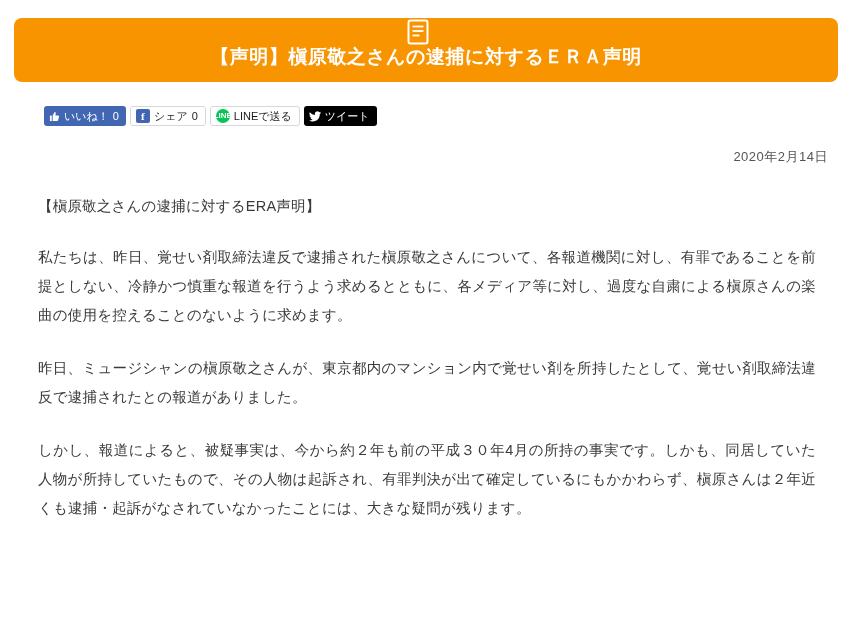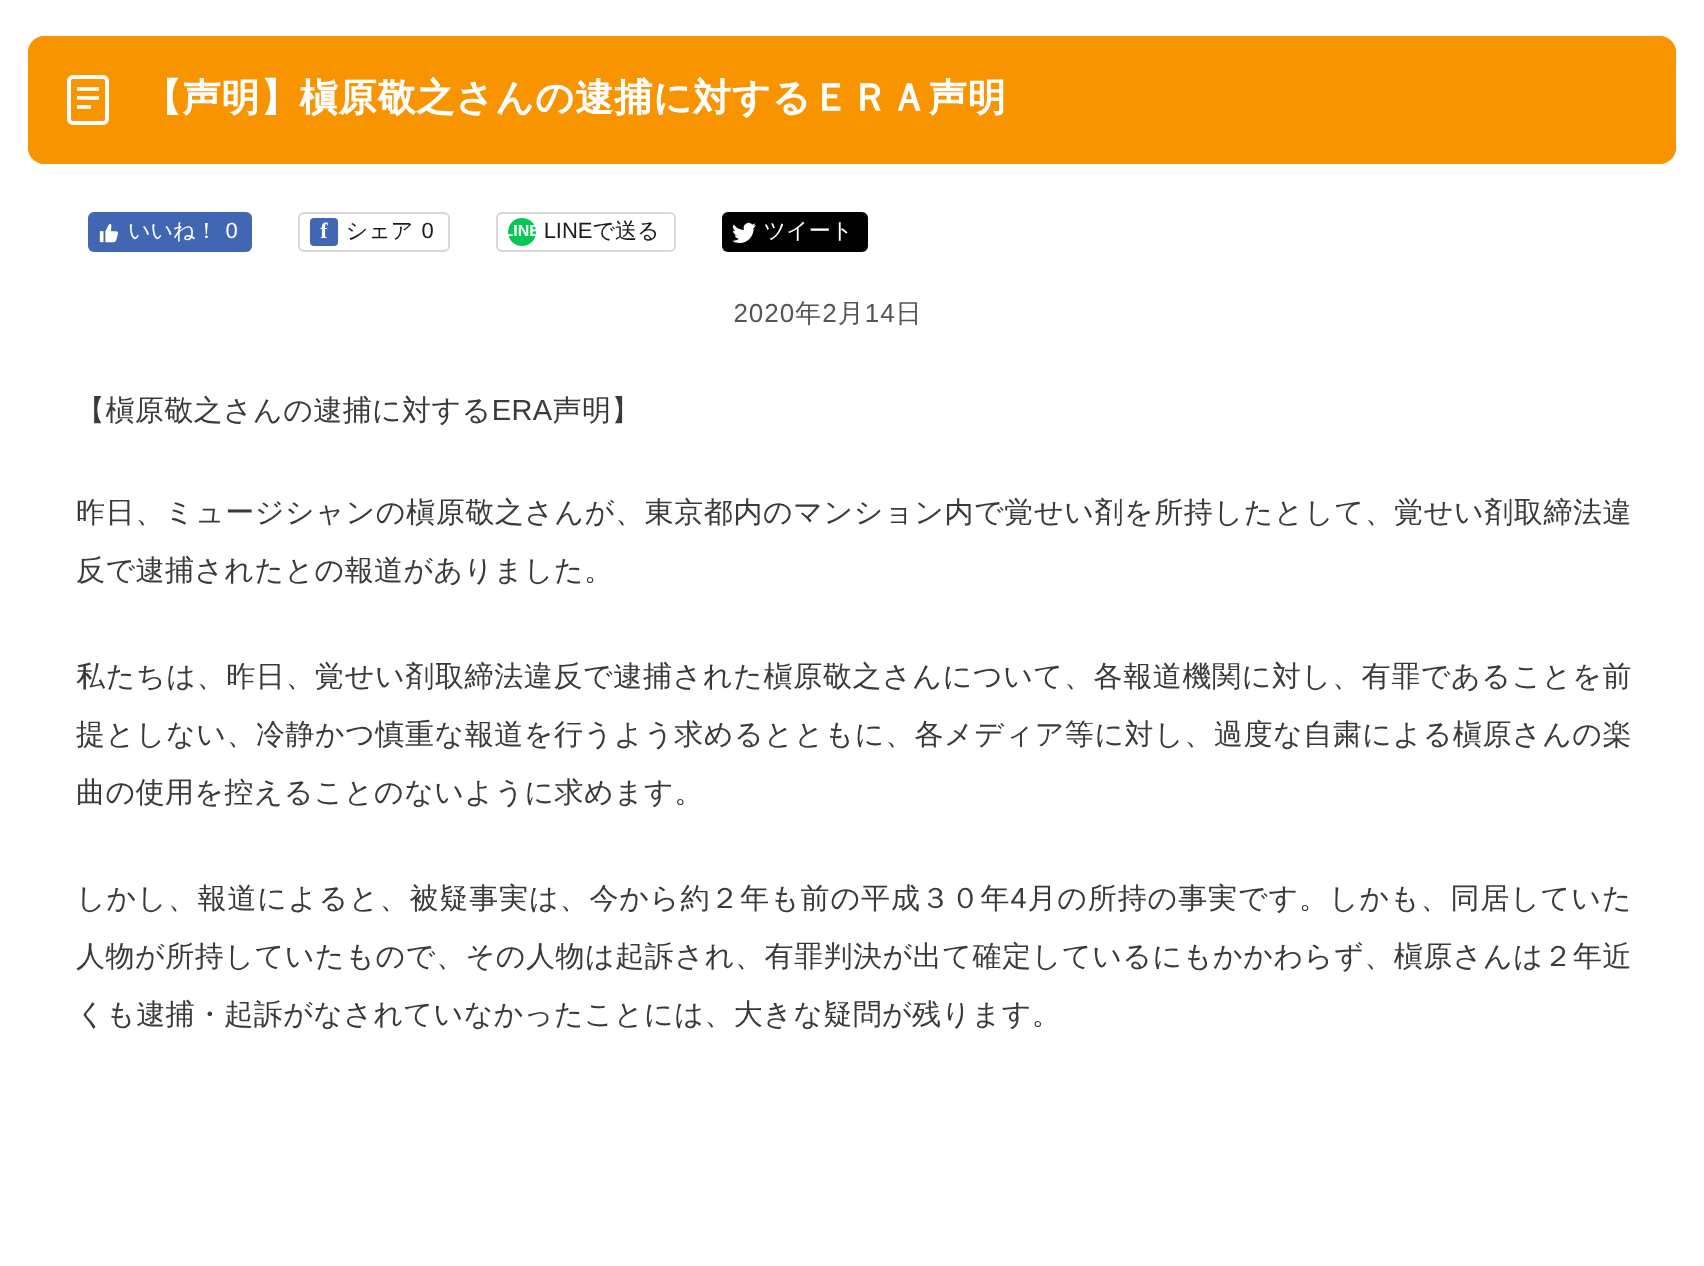--- a/index.html
+++ b/index.html
@@ -31,6 +31,7 @@
     align-items: center;
     padding: 0 18px;
     box-sizing: border-box;
+    flex-direction: column;
   }
   .title-icon {
     width: 24px;

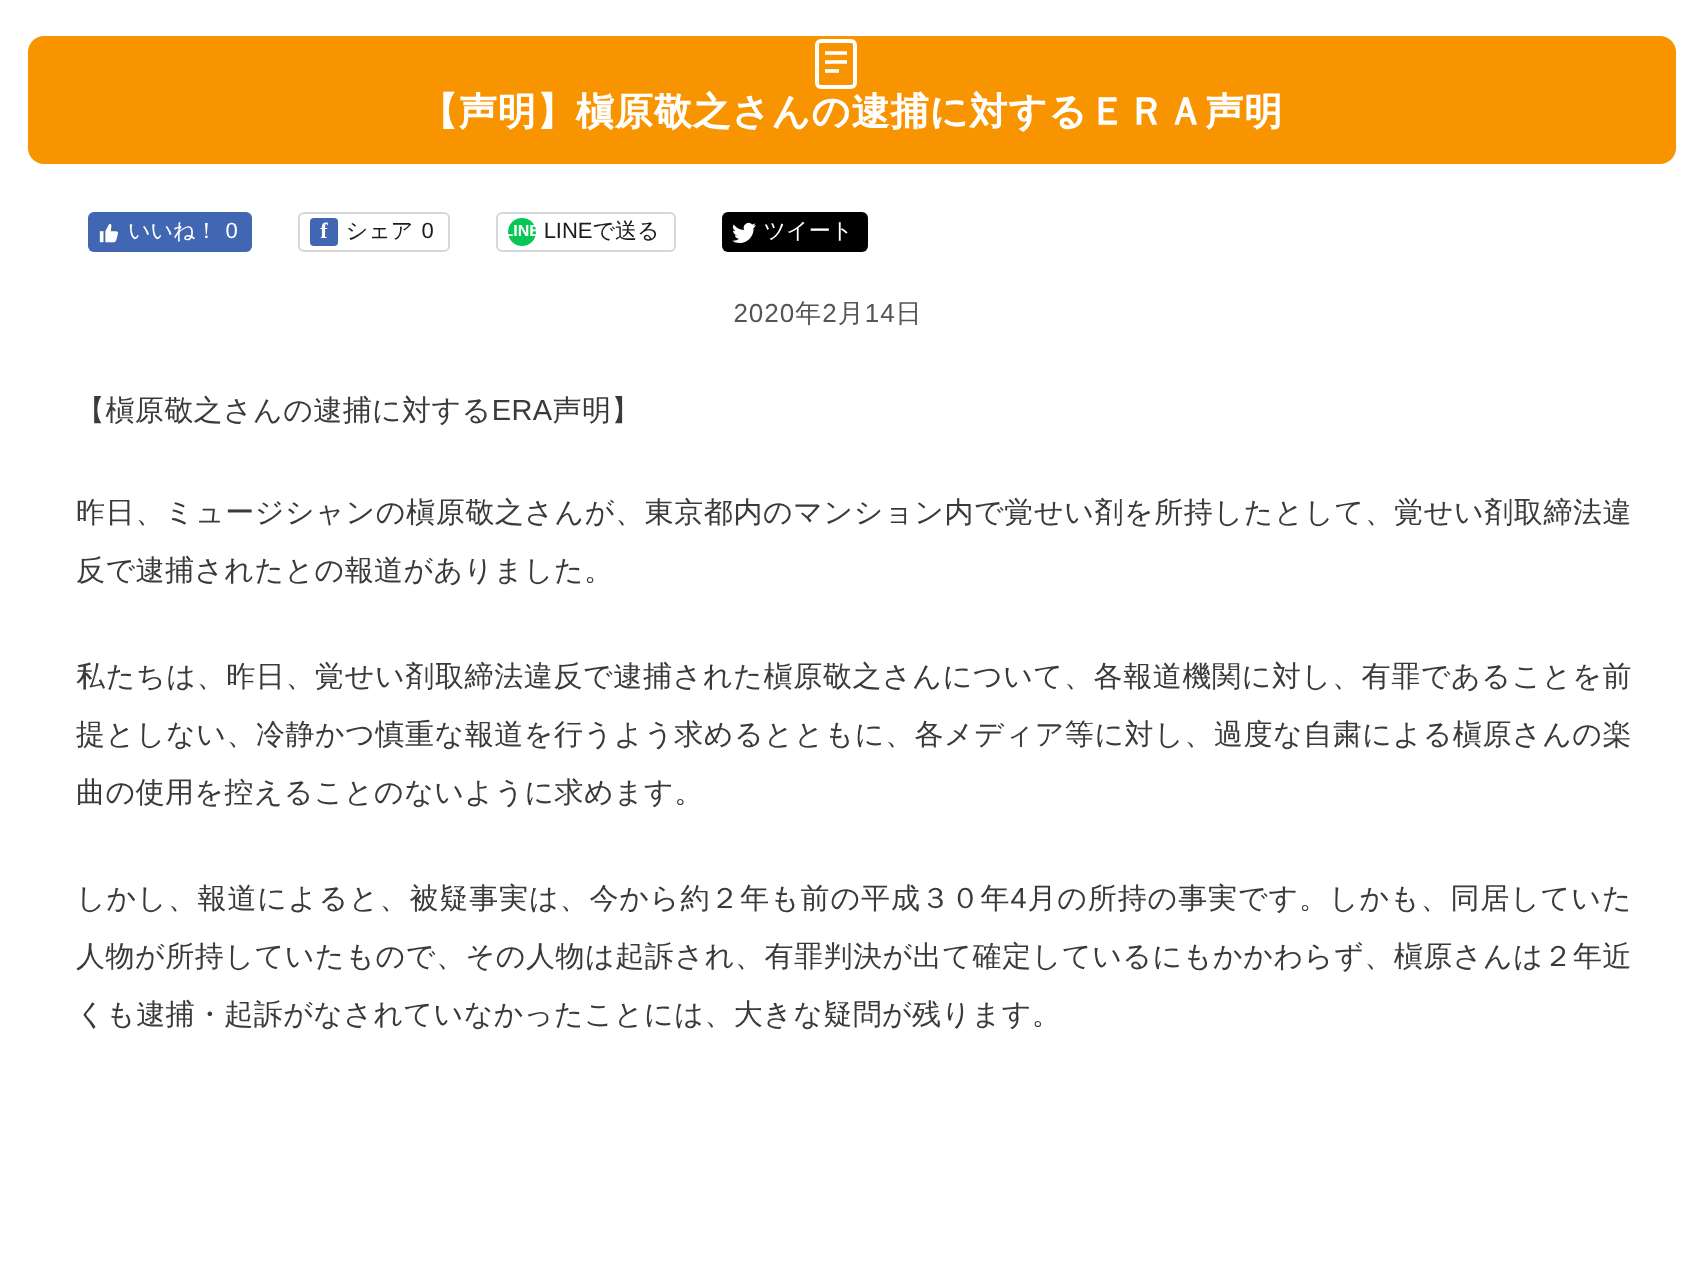--- a/index.html
+++ b/index.html
@@ -56,7 +56,7 @@
     margin: 24px 0 0 44px;
     display: flex;
     align-items: center;
-    gap: 23px;
+    gap: 4px;
     text-align: center;
   }
   .share-btn {

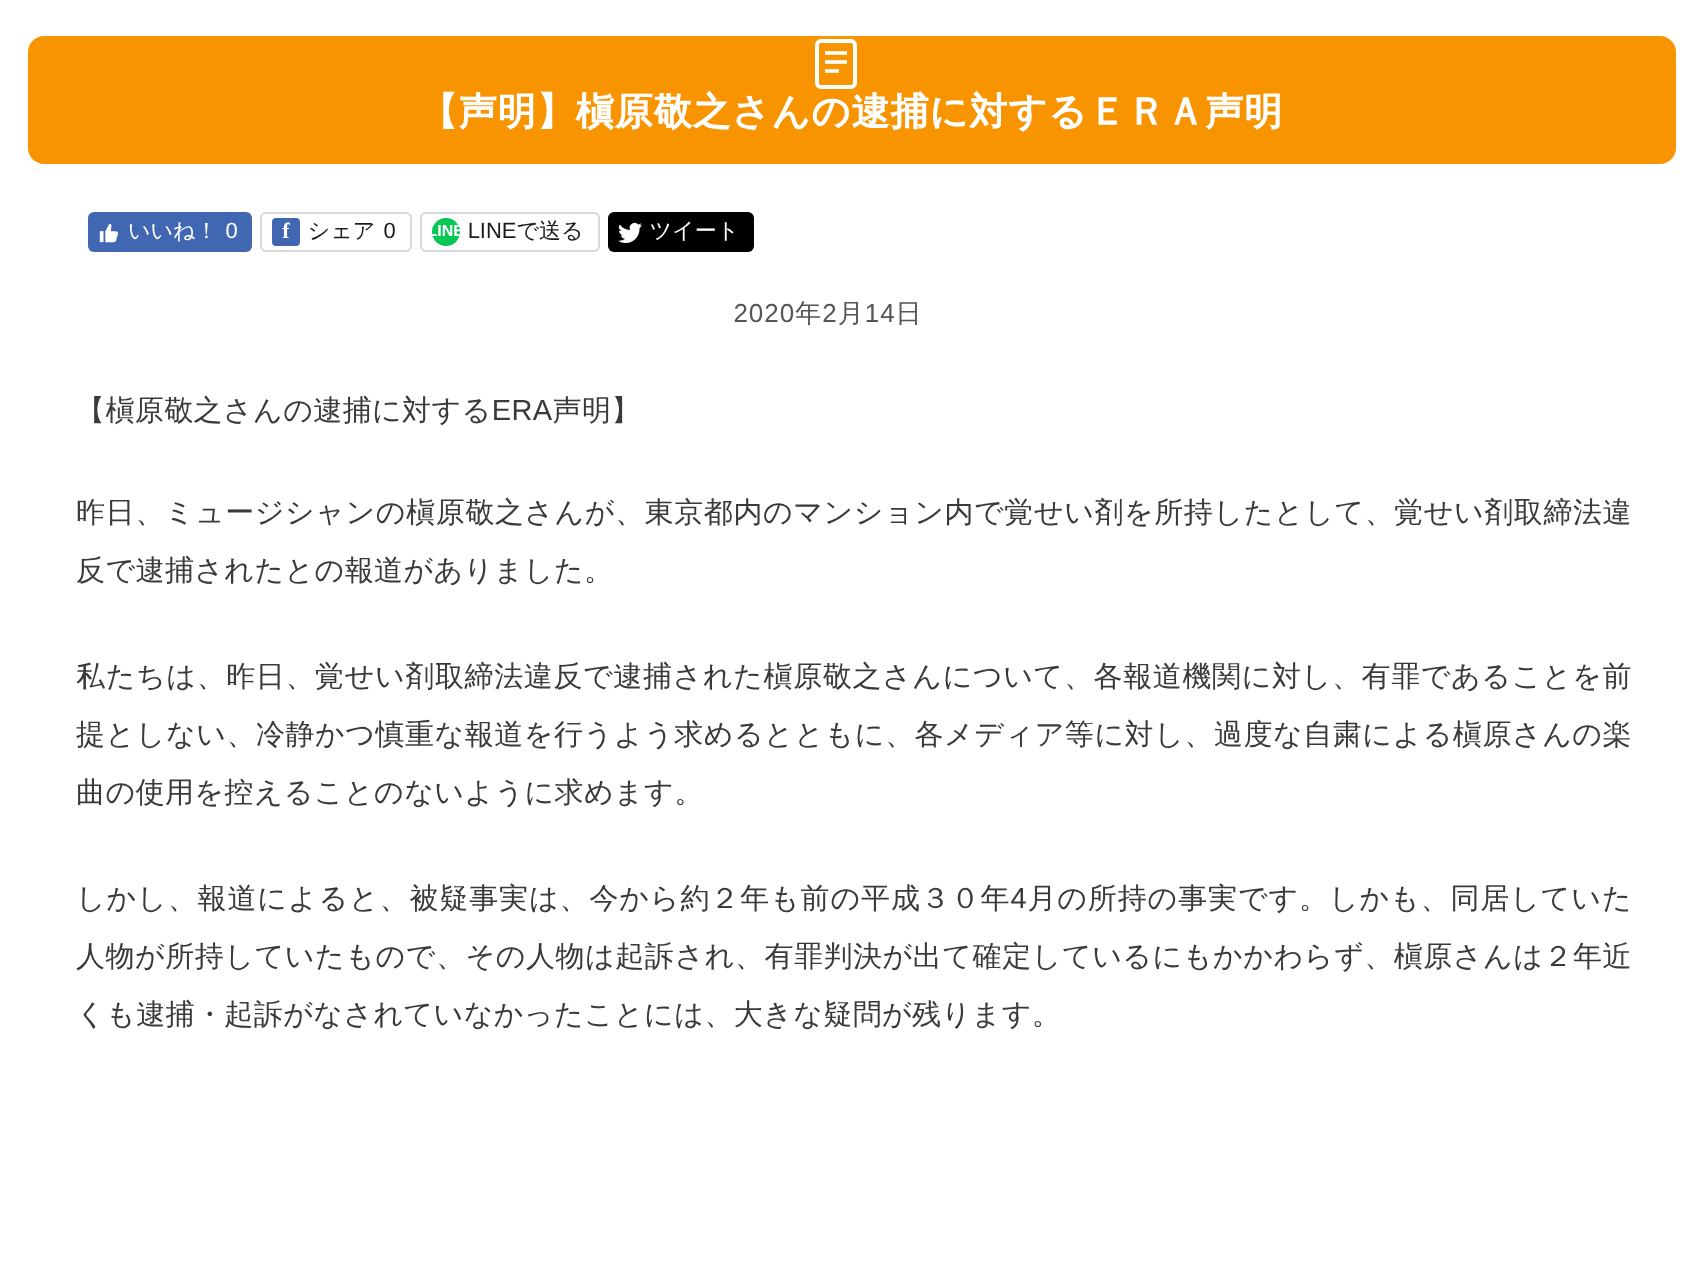--- a/index.html
+++ b/index.html
@@ -114,7 +114,7 @@
   
   .date-line {
     margin: 22px 24px 0 0;
-    text-align: center;
+    text-align: right;
     font-size: 13px;
     color: #555555;
     letter-spacing: 0.5px;

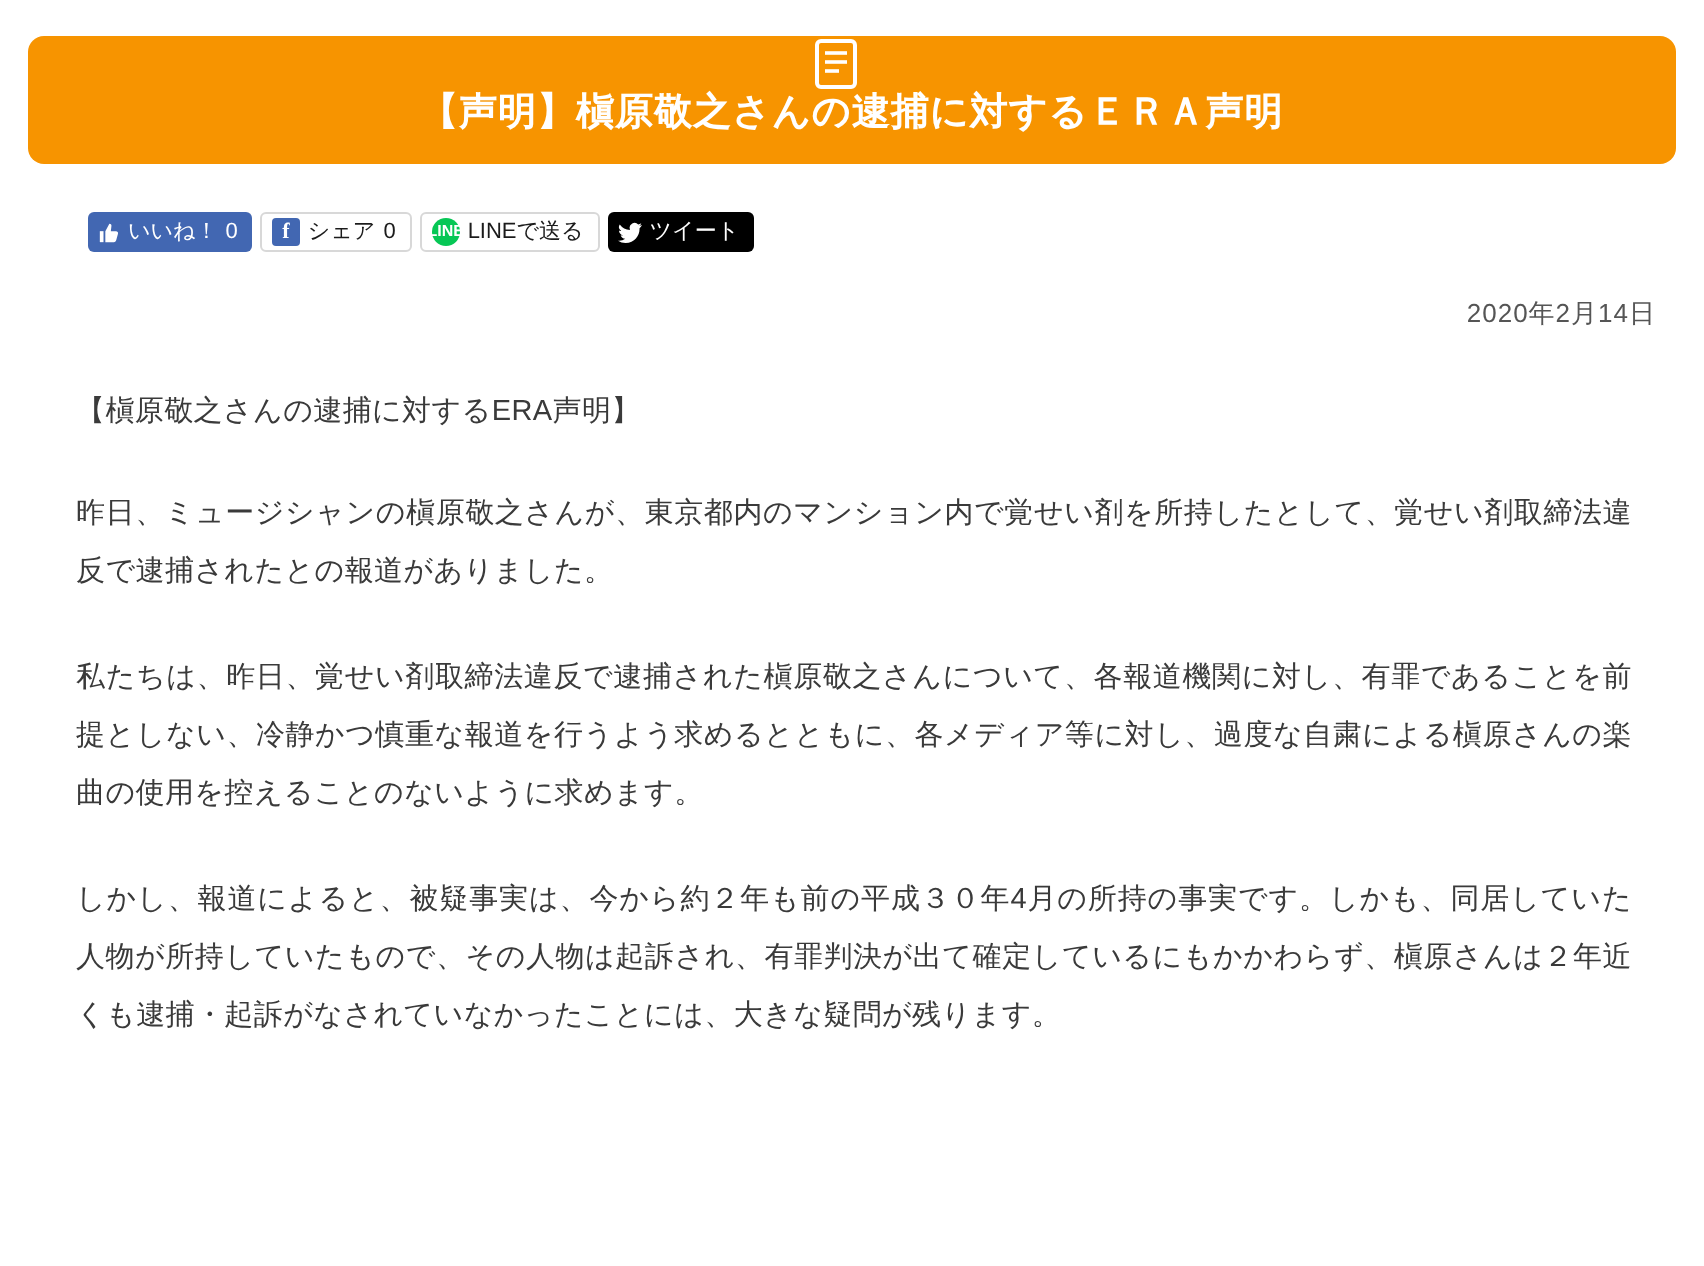--- a/index.html
+++ b/index.html
@@ -199,8 +199,8 @@
 
   <div class="article">
     <p class="lead">【槇原敬之さんの逮捕に対するERA声明】</p>
+    <p>私たちは、昨日、覚せい剤取締法違反で逮捕された槇原敬之さんについて、各報道機関に対し、有罪であることを前提としない、冷静かつ慎重な報道を行うよう求めるとともに、各メディア等に対し、過度な自粛による槇原さんの楽曲の使用を控えることのないように求めます。</p>
     <p>昨日、ミュージシャンの槇原敬之さんが、東京都内のマンション内で覚せい剤を所持したとして、覚せい剤取締法違反で逮捕されたとの報道がありました。</p>
-    <p>私たちは、昨日、覚せい剤取締法違反で逮捕された槇原敬之さんについて、各報道機関に対し、有罪であることを前提としない、冷静かつ慎重な報道を行うよう求めるとともに、各メディア等に対し、過度な自粛による槇原さんの楽曲の使用を控えることのないように求めます。</p>
     <p class="tight">しかし、報道によると、被疑事実は、今から約２年も前の平成３０年4月の所持の事実です。しかも、同居していた人物が所持していたもので、その人物は起訴され、有罪判決が出て確定しているにもかかわらず、槇原さんは２年近くも逮捕・起訴がなされていなかったことには、大きな疑問が残ります。</p>
   </div>
 

